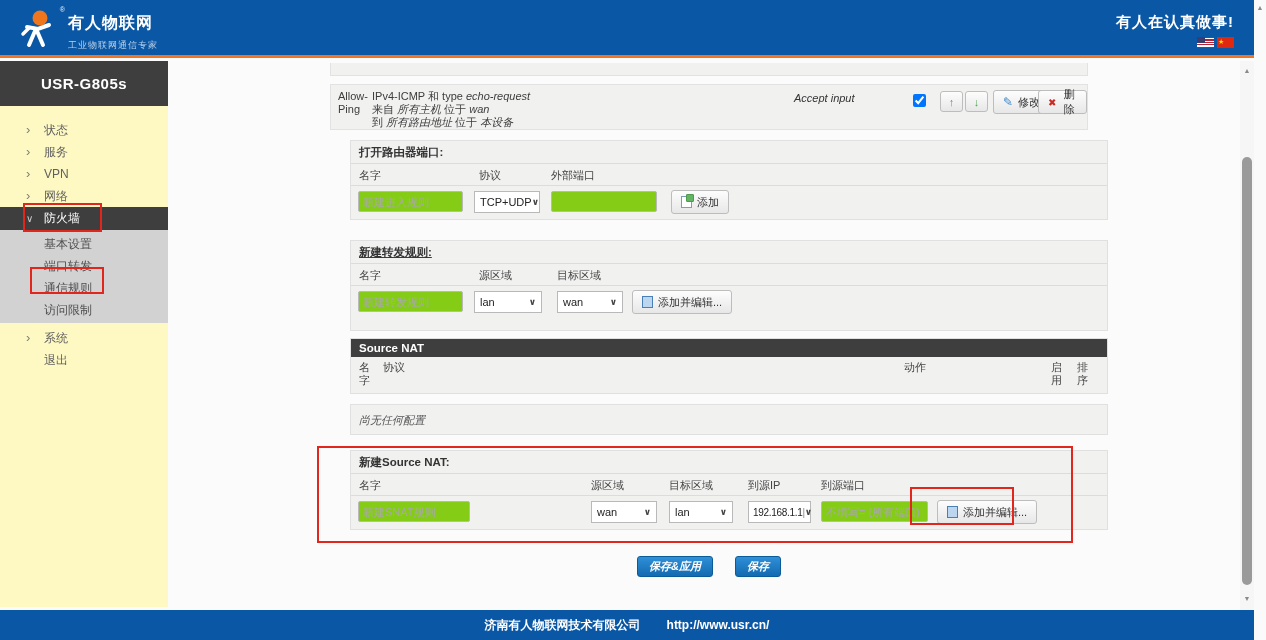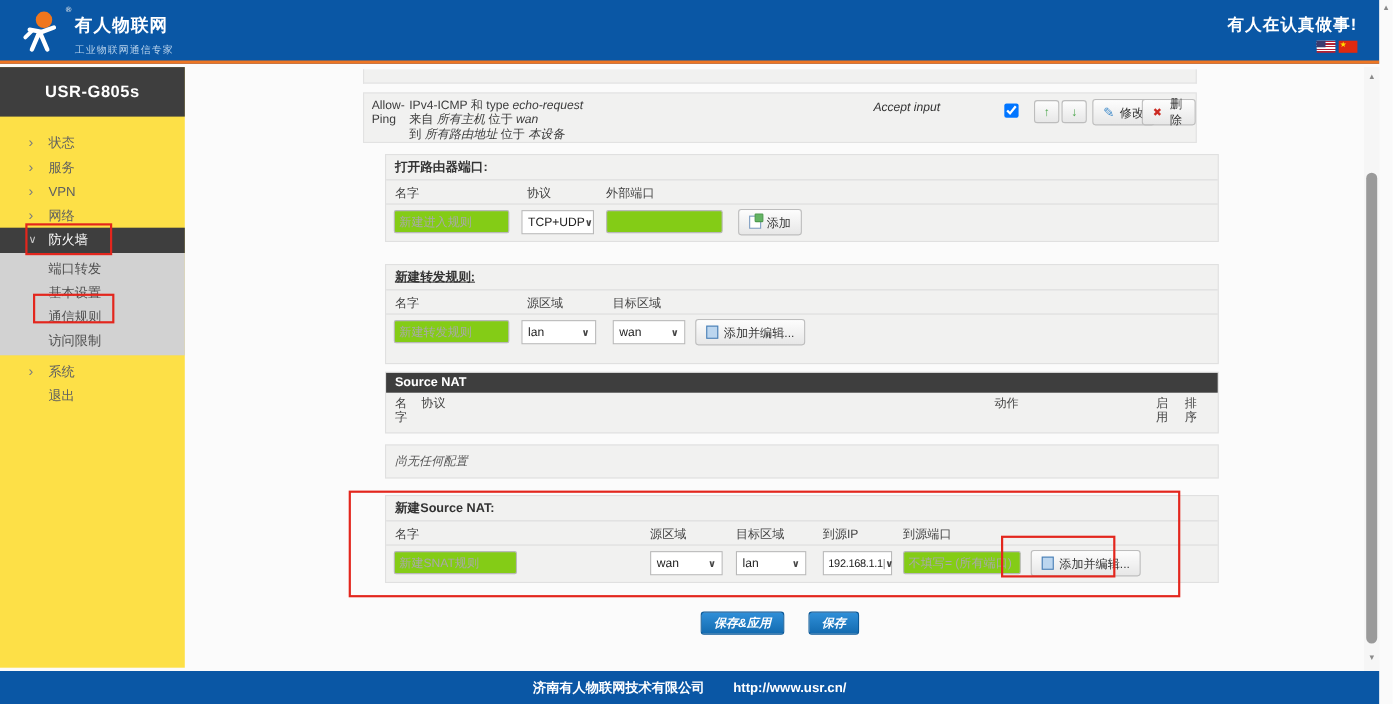--- a/index.html
+++ b/index.html
@@ -24,7 +24,7 @@
   .flag-cn::after { content:"★"; position:absolute; left:1px; top:-1px; color:#ffde00; font-size:7px; line-height:11px; }
 
   
-  .sidebar { position:absolute; left:0; top:61px; width:168px; height:546px; background:#fde047; }
+  .sidebar { position:absolute; left:0; top:61px; width:168px; height:546px; background:#fef9c3; }
   .device-header { height:45px; background:#3e3e3e; color:#fff; font-size:15px; font-weight:bold;
                    display:flex; align-items:center; justify-content:center; letter-spacing:.5px; }
   .menu { margin-top:13px; font-size:12px; }

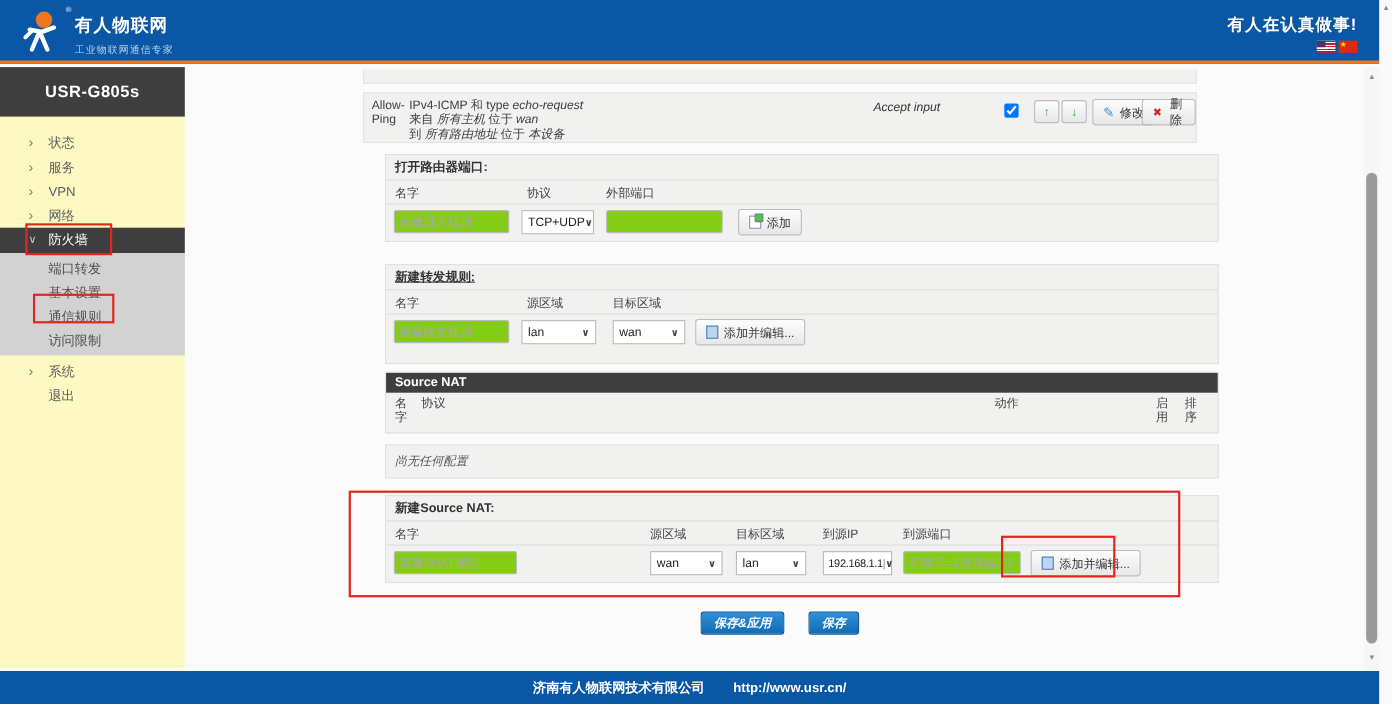--- a/index.html
+++ b/index.html
@@ -168,10 +168,10 @@
       </div>
       <div class="submenu">
         <div class="submenu-item">
+          <span>基本设置</span>
+        </div>
+        <div class="submenu-item">
           <span>端口转发</span>
-        </div>
-        <div class="submenu-item">
-          <span>基本设置</span>
         </div>
         <div class="submenu-item">
           <span>通信规则</span>

